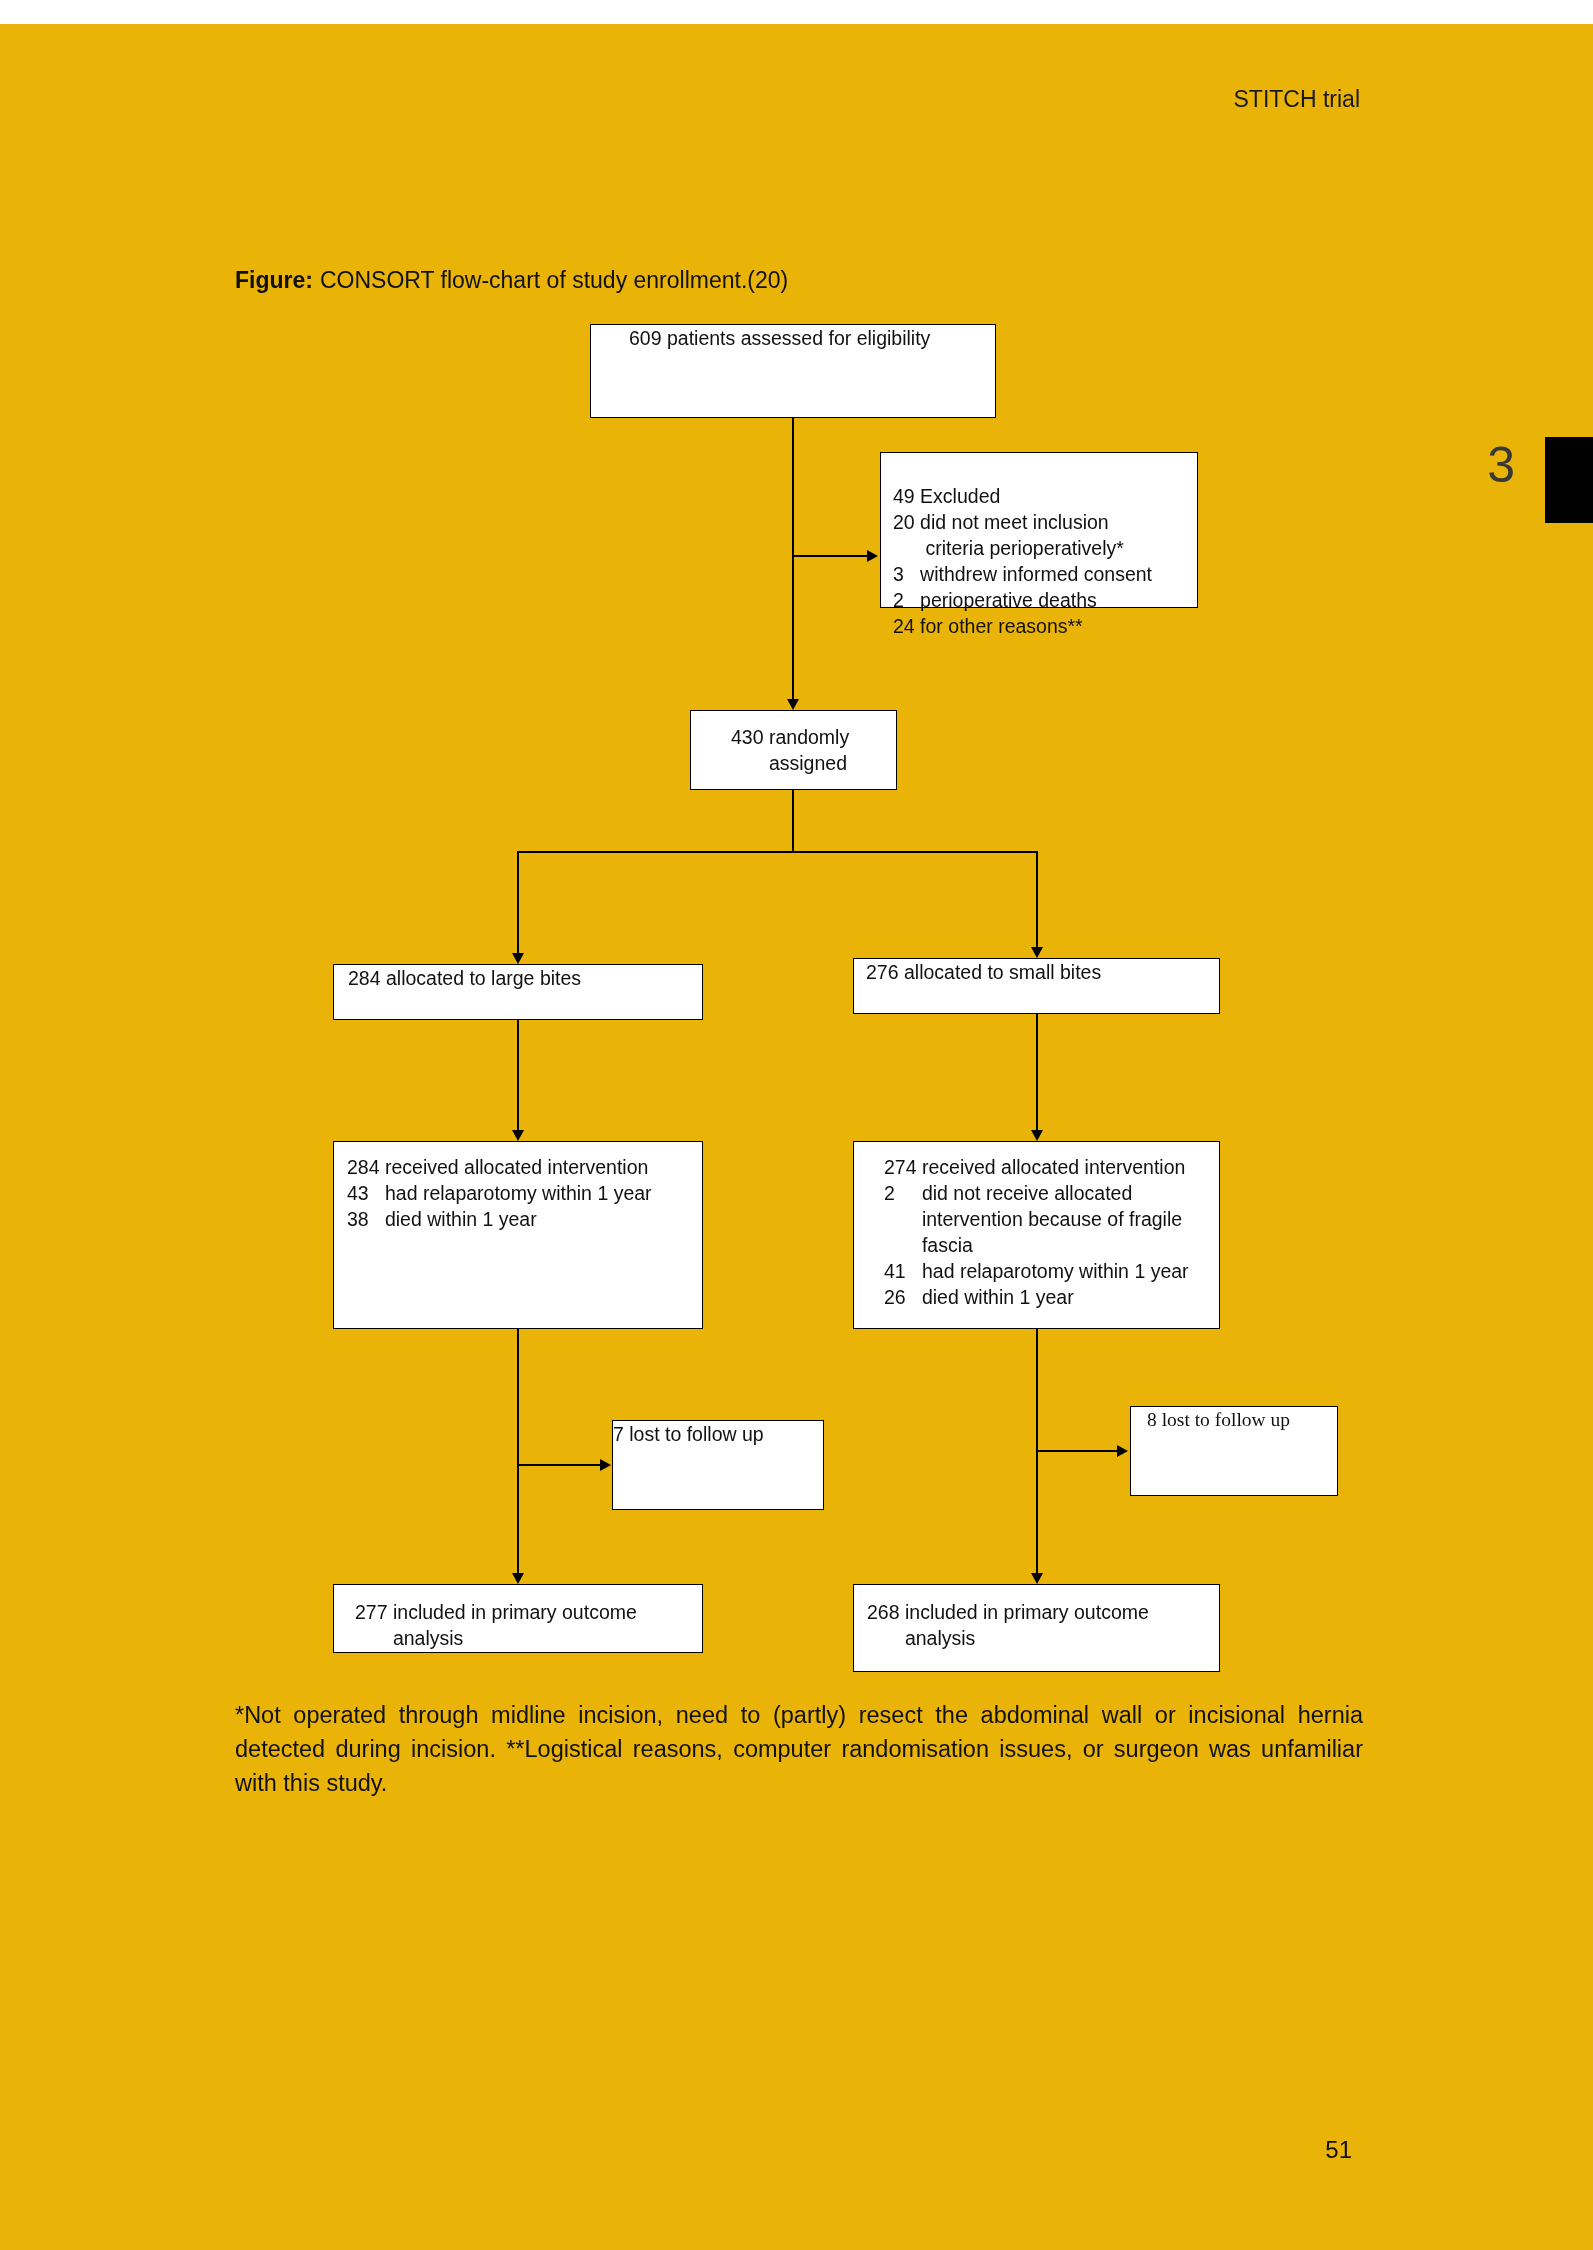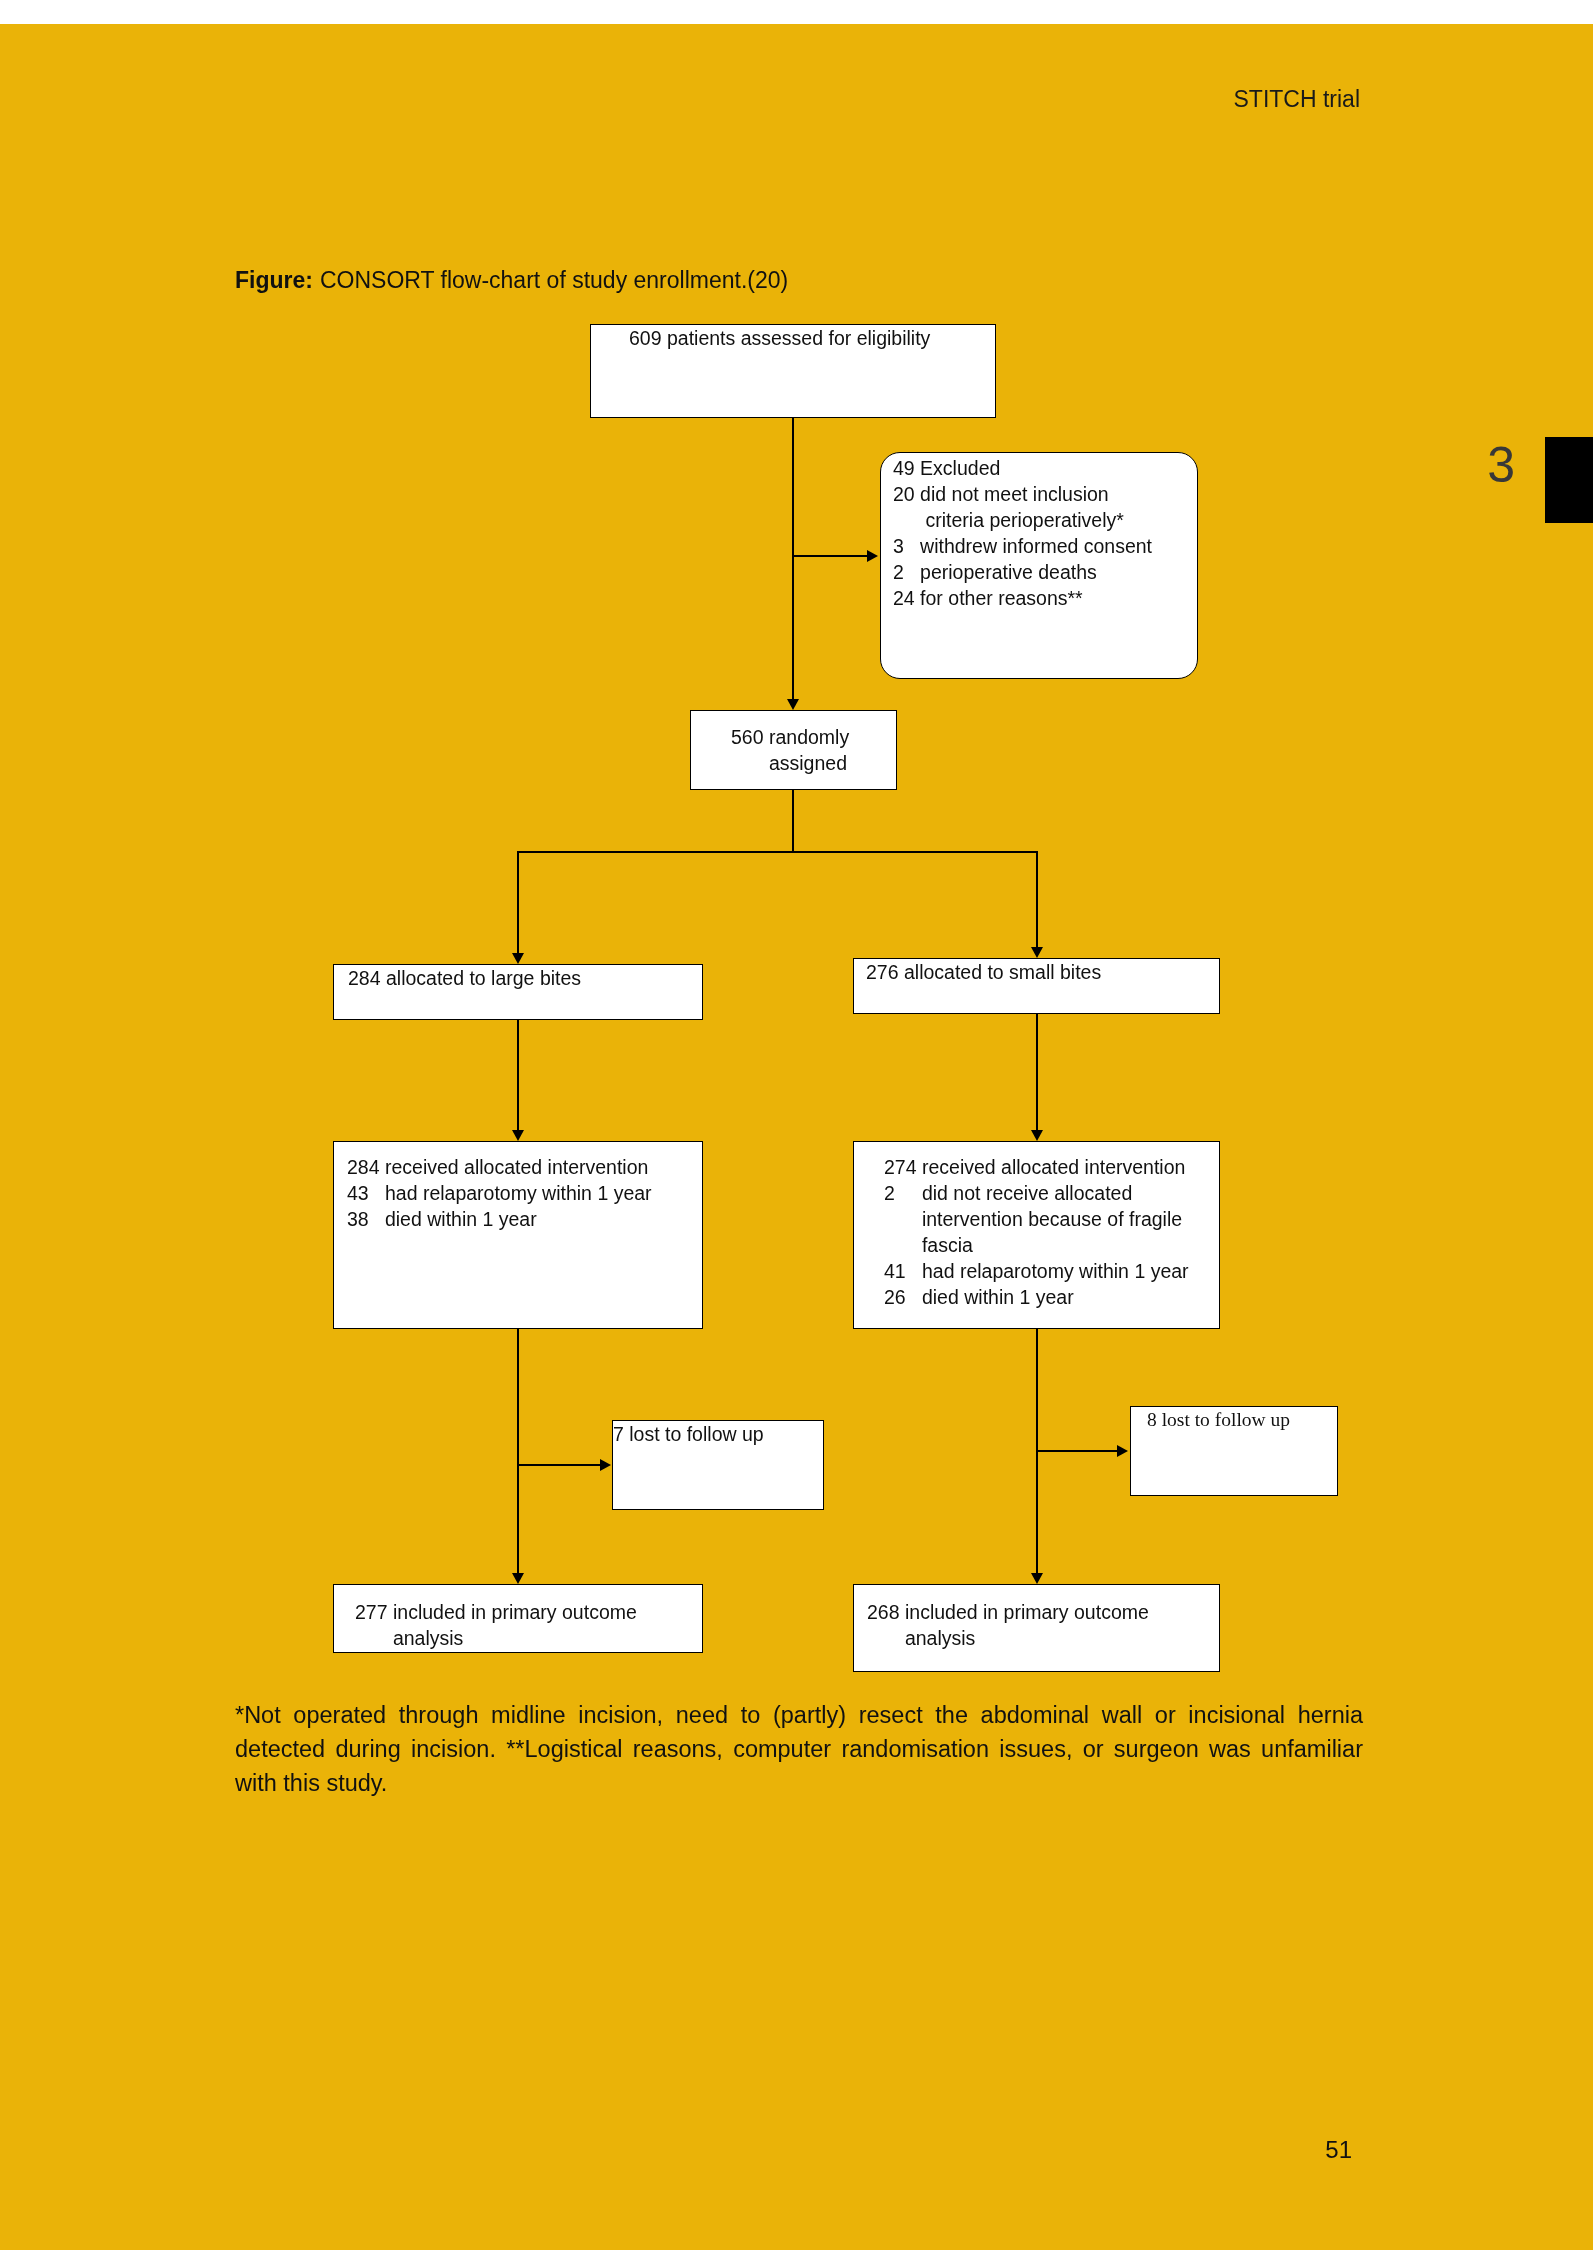--- a/index.html
+++ b/index.html
@@ -55,7 +55,7 @@
     <div class="txt">609 patients assessed for eligibility</div>
   </div>
 
-  <div class="box" style="left:880px;top:428px;width:318px;height:227px;padding:2px 12px;border-radius:20px;">
+  <div class="box" style="left:880px;top:428px;width:318px;height:156px;padding:30px 12px;">
     <div class="txt">49 Excluded
 20 did not meet inclusion
       criteria perioperatively*

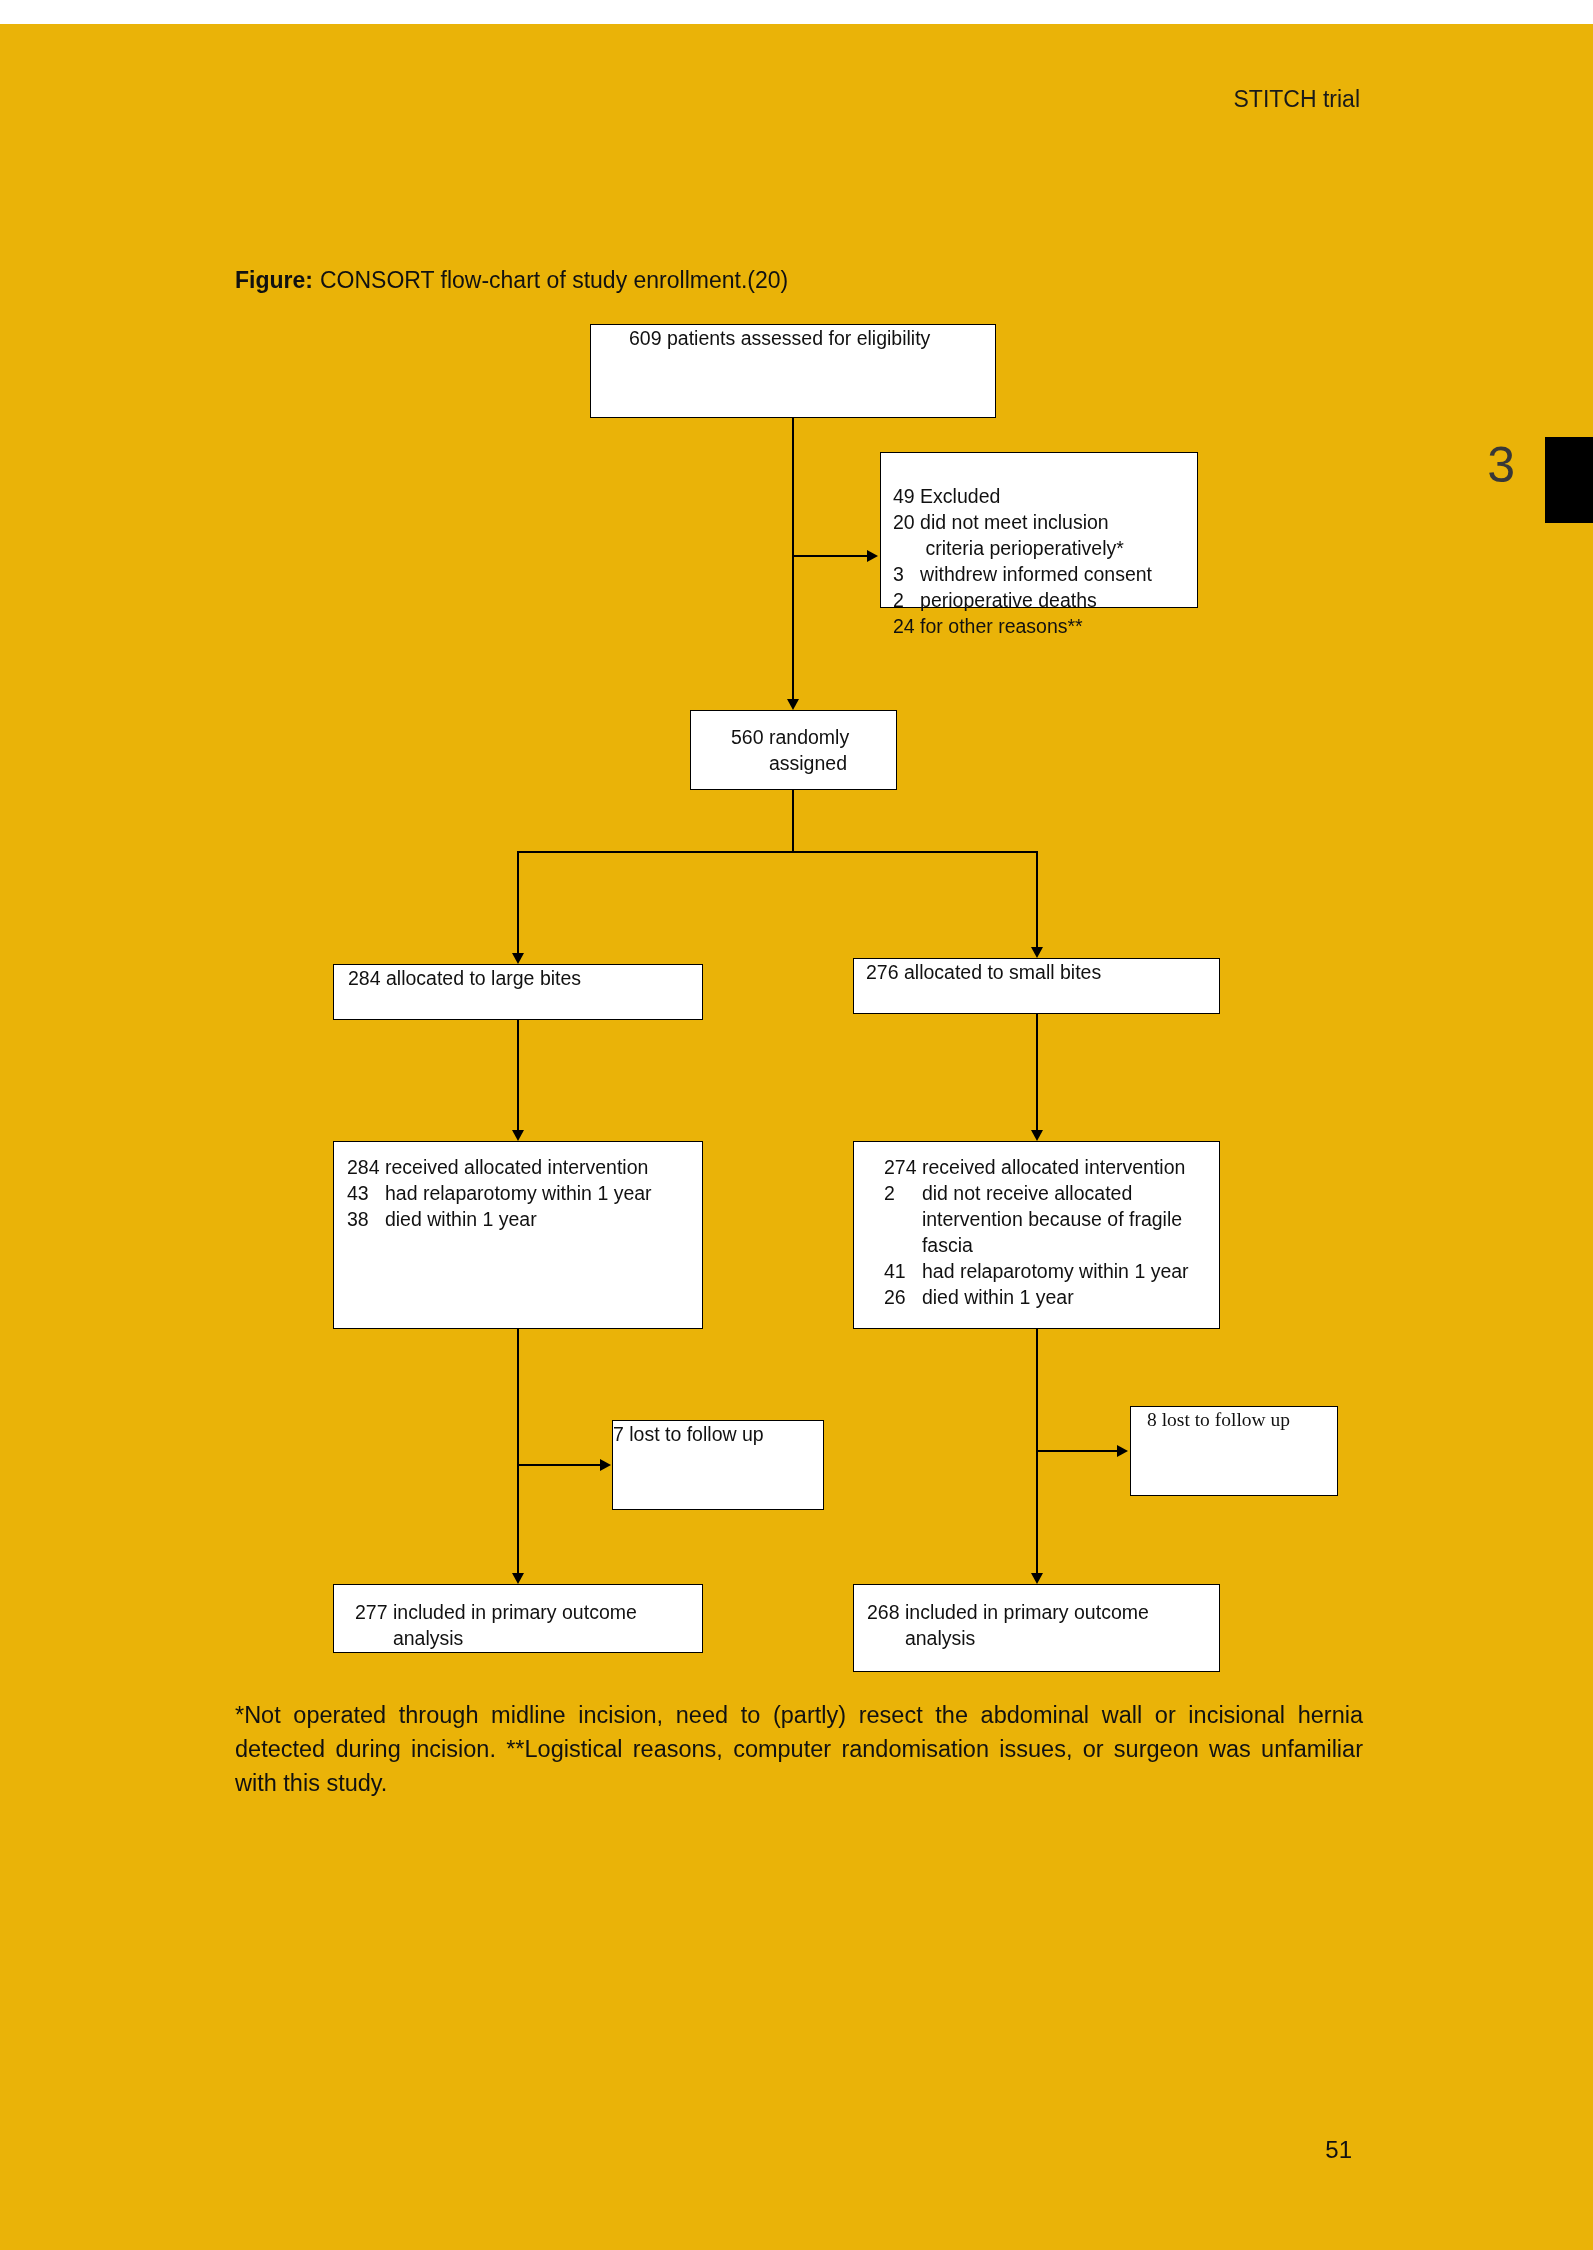--- a/index.html
+++ b/index.html
@@ -65,7 +65,7 @@
   </div>
 
   <div class="box" style="left:690px;top:686px;width:207px;height:80px;padding:13px 0 0 40px;">
-    <div class="txt">560 randomly
+    <div class="txt">430 randomly
        assigned</div>
   </div>
 

